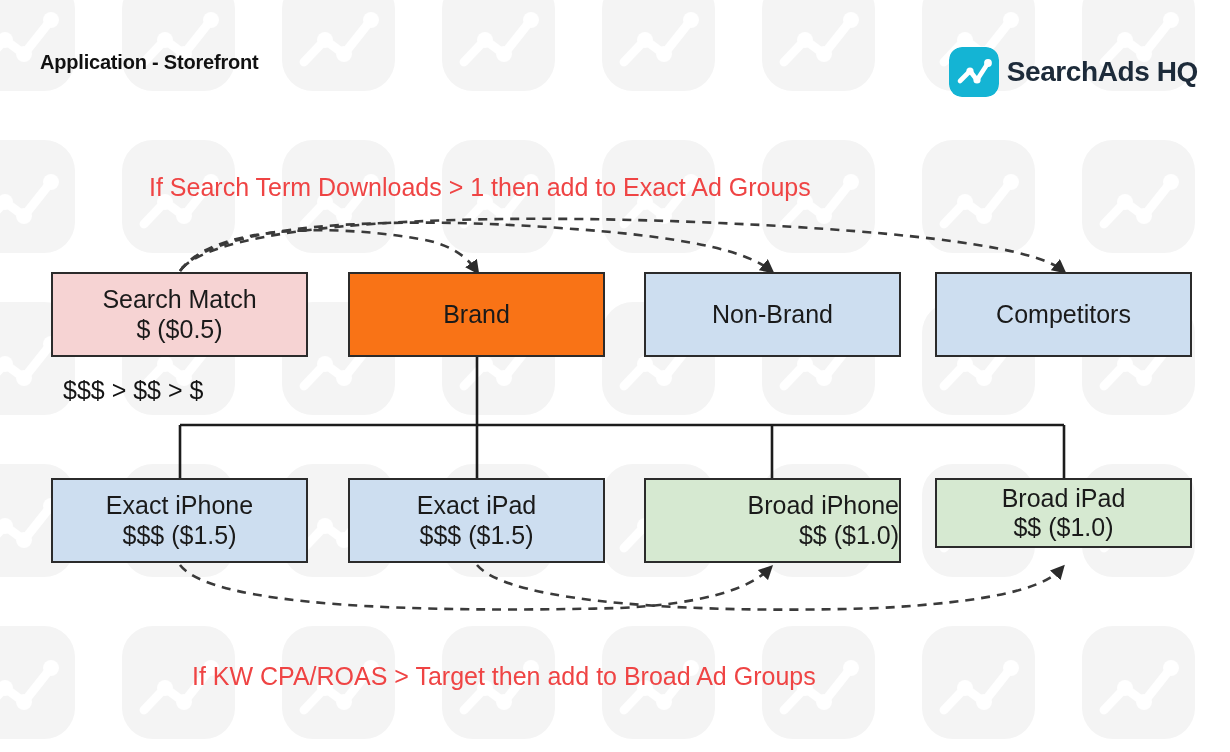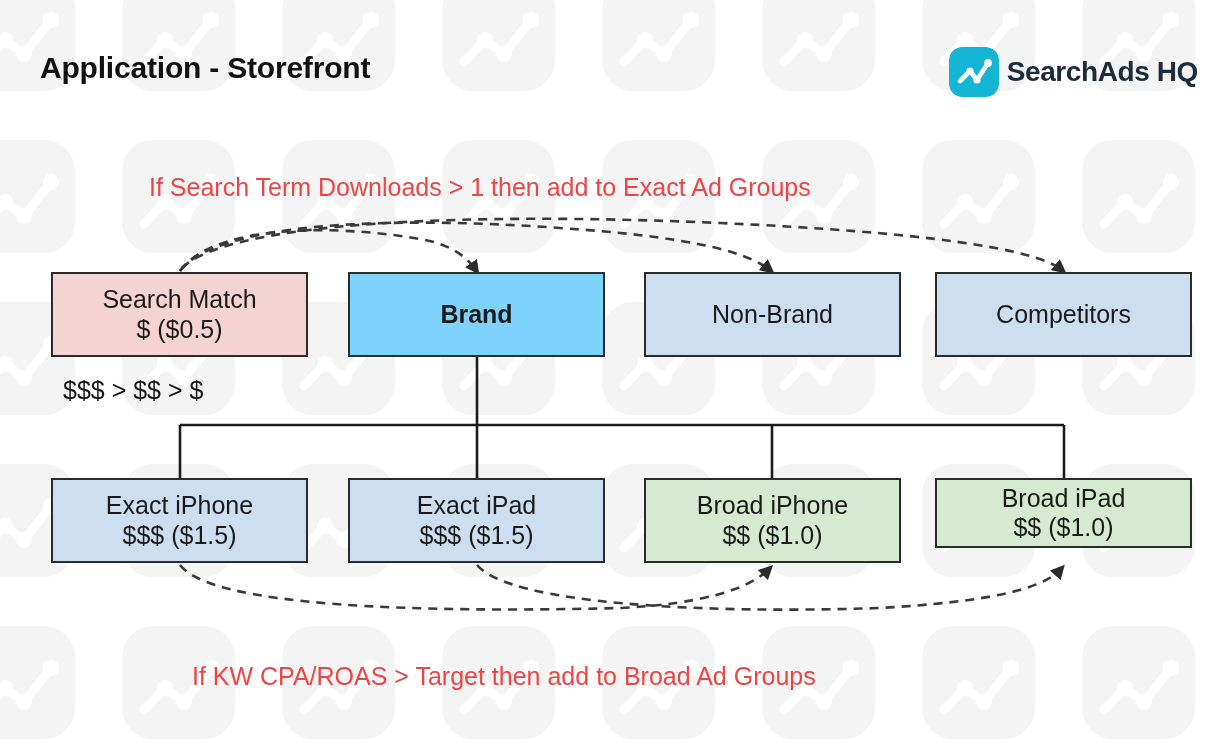--- a/index.html
+++ b/index.html
@@ -26,7 +26,7 @@
   #page-title{
     position:absolute;
     left:40px; top:51px;
-    font-size:30px;
+    font-size:20px;
     font-weight:bold;
     color:#111111;
     letter-spacing:-0.2px;

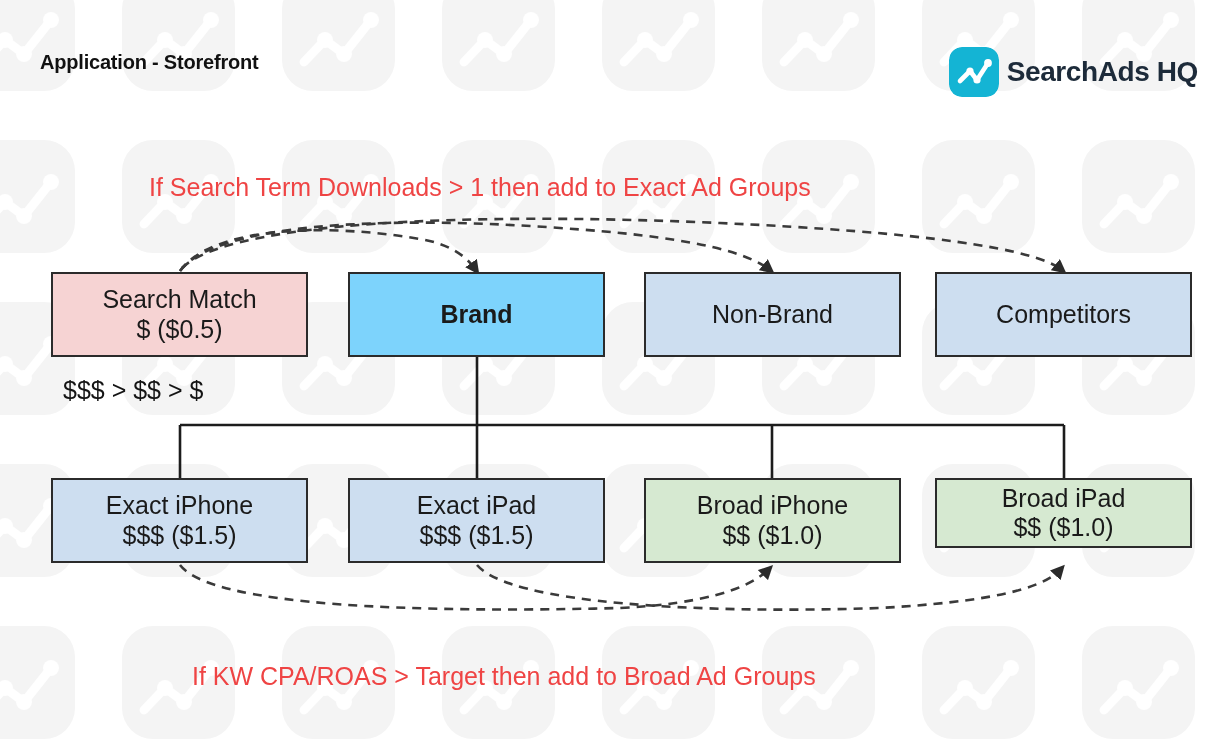--- a/index.html
+++ b/index.html
@@ -168,7 +168,7 @@
     <span class="l2">$ ($0.5)</span>
   </div>
 
-  <div class="node" style="left:348px;top:272px;width:257px;height:85px;background:#7dd3fc;font-weight:bold;">
+  <div class="node" style="left:348px;top:272px;width:257px;height:85px;background:#f97316;">
     <span class="l1">Brand</span>
   </div>
 

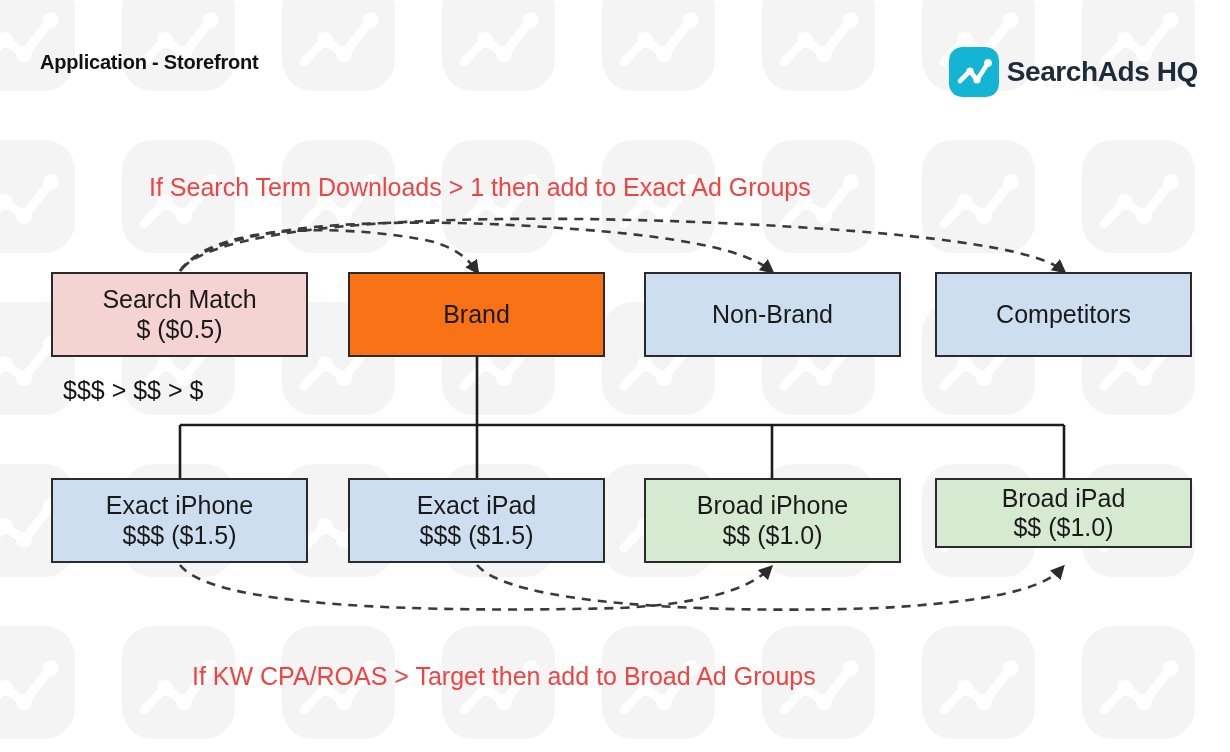--- a/index.html
+++ b/index.html
@@ -190,7 +190,7 @@
     <span class="l2">$$$ ($1.5)</span>
   </div>
 
-  <div class="node" style="left:644px;top:478px;width:257px;height:85px;background:#d6e9d1;">
+  <div class="node" style="left:644px;top:478px;width:257px;height:85px;background:#d6e9d1;align-items:flex-end;">
     <span class="l1">Broad iPhone</span>
     <span class="l2">$$ ($1.0)</span>
   </div>

